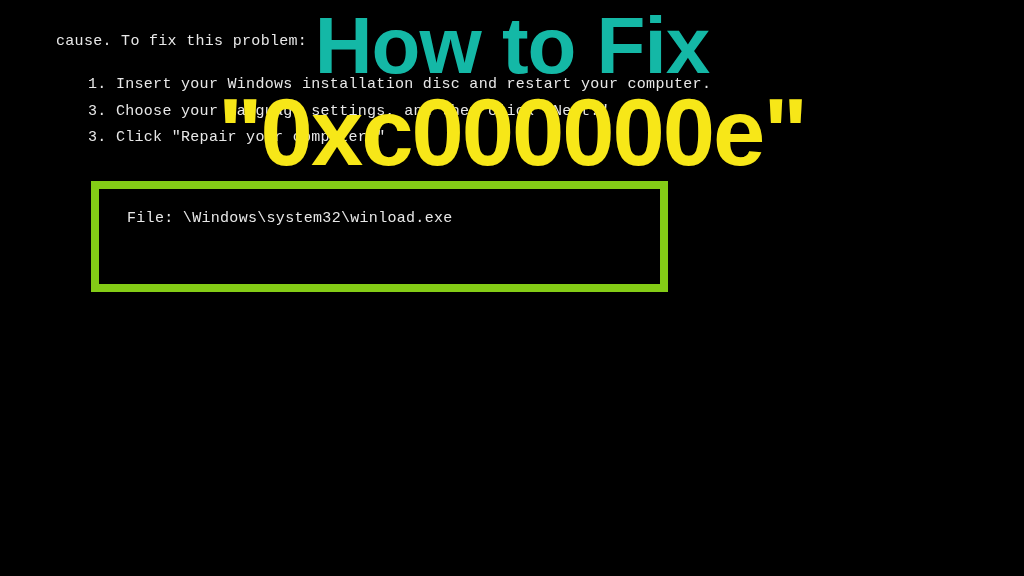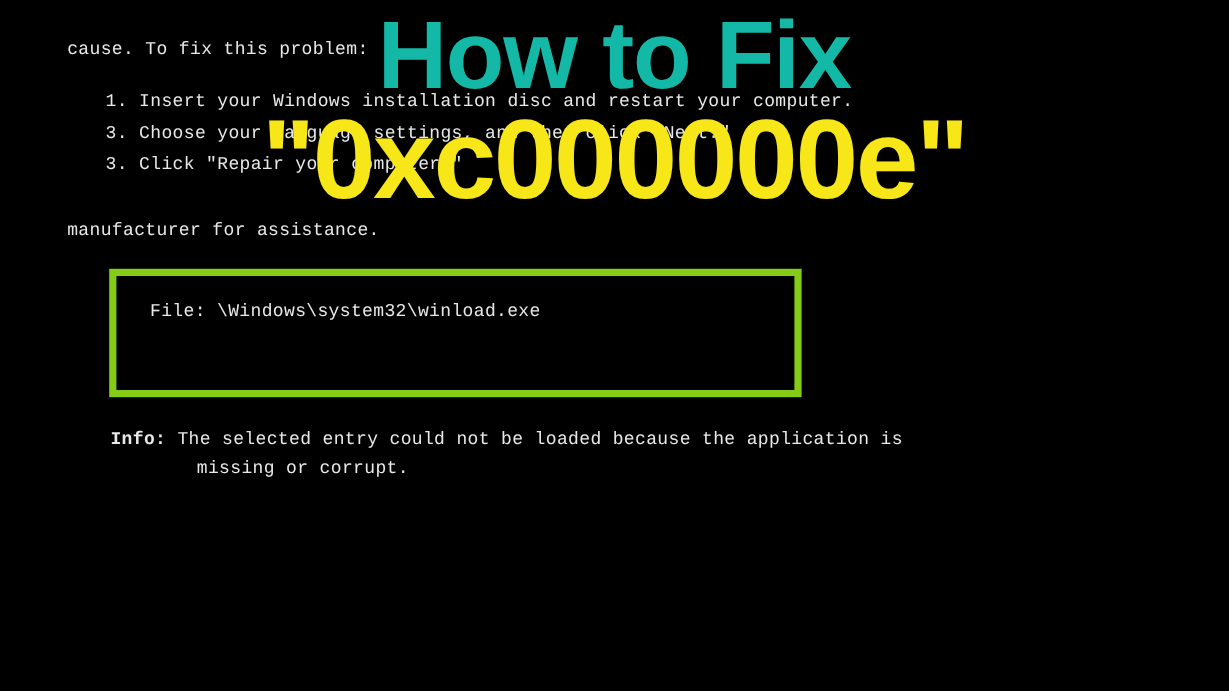--- a/index.html
+++ b/index.html
@@ -89,7 +89,6 @@
     <div>3. Click "Repair your computer."</div>
   </div>
   <div class="nodisk">
-    <div>manufacturer for assistance.</div>
   </div>
   <div class="highlight-box">
     <div class="file-line">

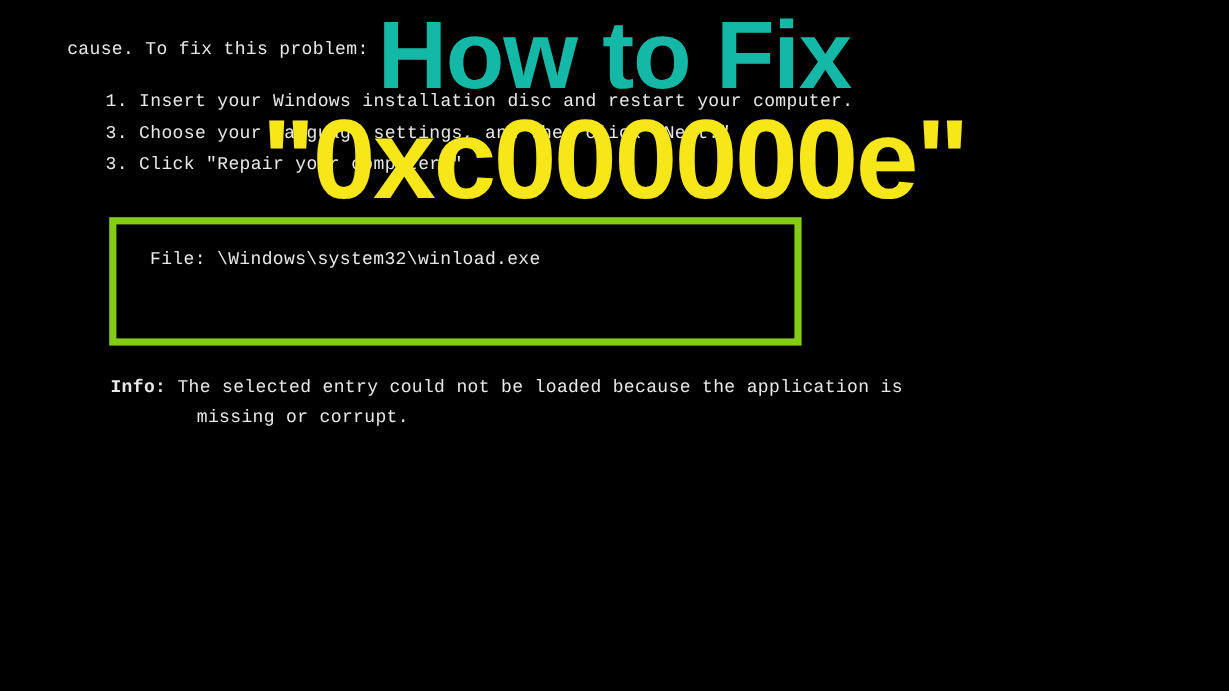--- a/index.html
+++ b/index.html
@@ -33,7 +33,7 @@
       margin-top: 30px;
     }
     .highlight-box {
-      border: 6px solid #84cc16;
+      border: 8px solid #84cc16;
       margin-top: 18px;
       margin-left: 35px;
       margin-right: 300px;

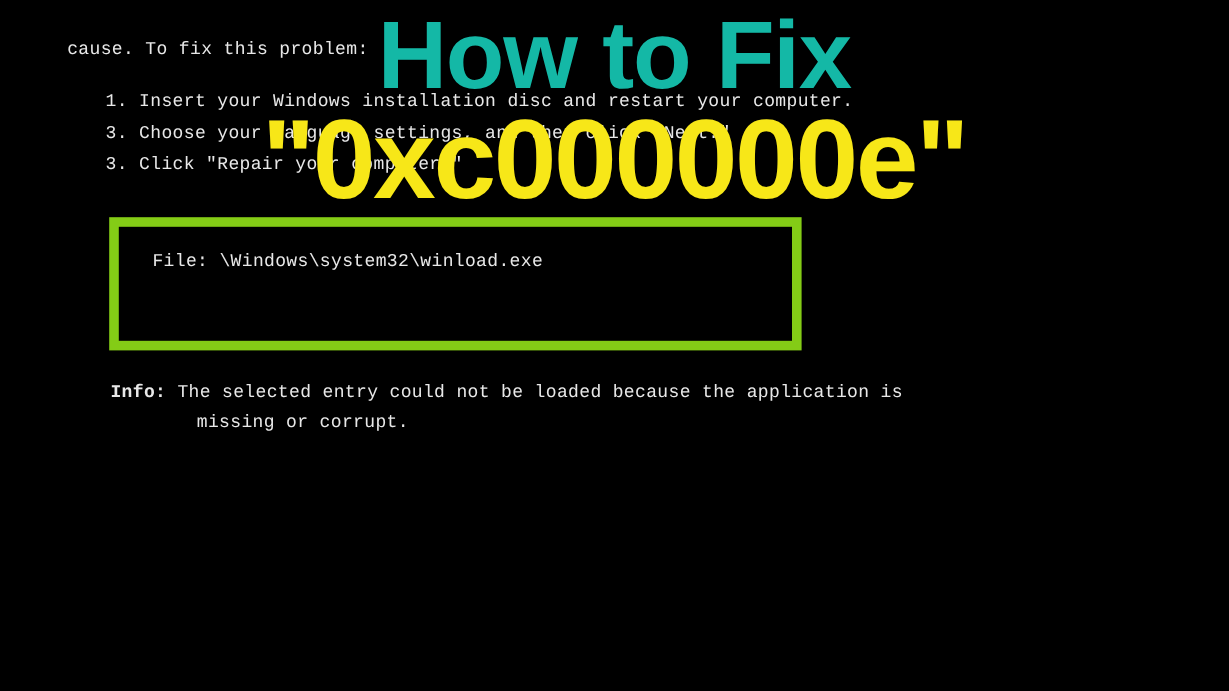--- a/index.html
+++ b/index.html
@@ -96,13 +96,6 @@
       <span>\Windows\system32\winload.exe</span>
     </div>
   </div>
-  <div class="info-section">
-    <div>
-      <span class="info-label">Info:</span>
-      <span>The selected entry could not be loaded because the application is</span>
-    </div>
-    <div class="info-continue">missing or corrupt.</div>
-  </div>
 </div>
 
 <div class="overlay">

